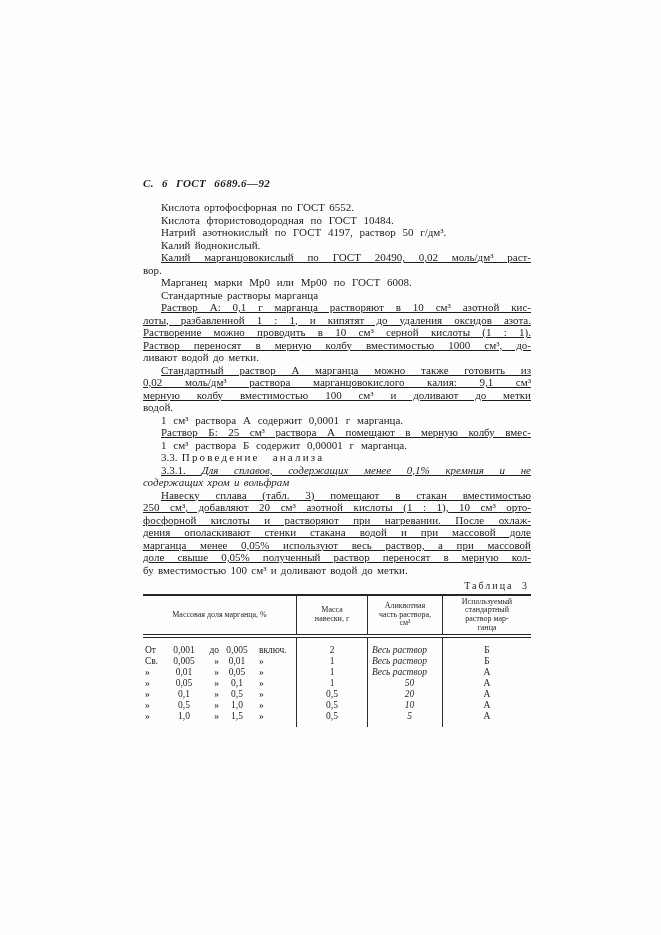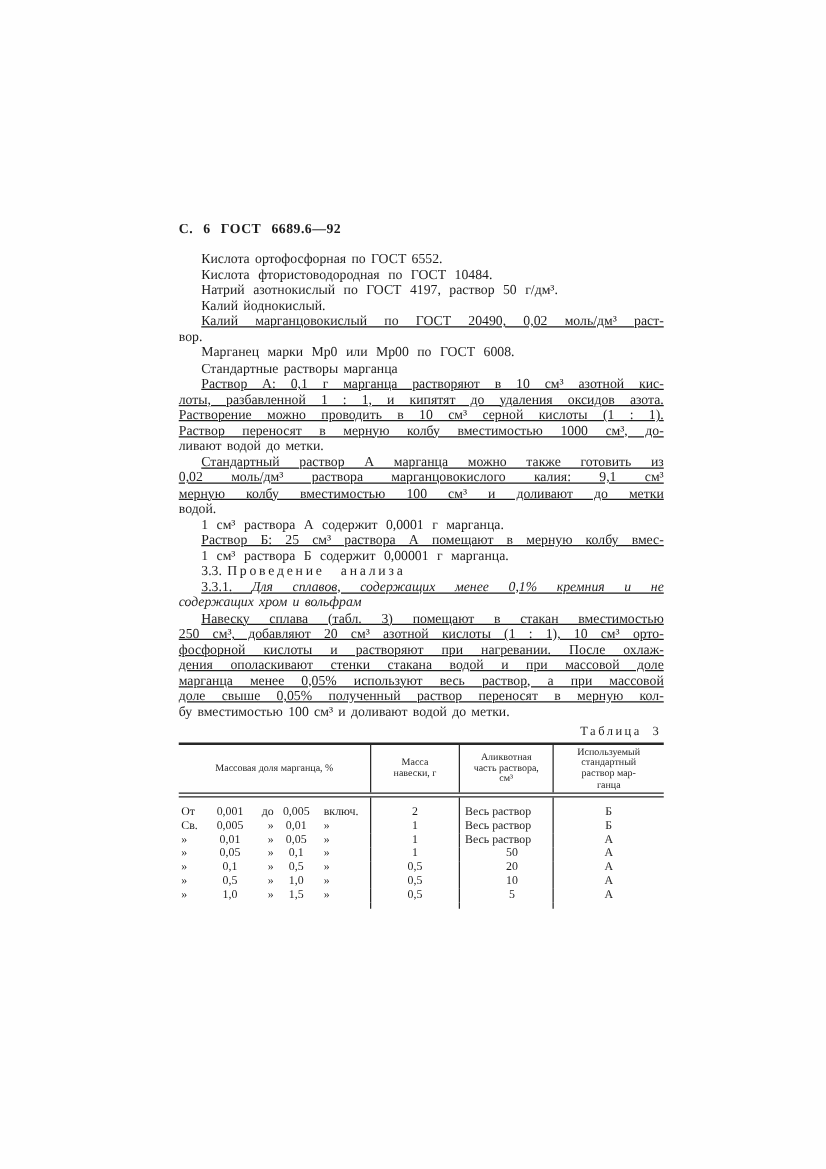--- a/index.html
+++ b/index.html
@@ -24,6 +24,7 @@
     word-spacing:5px;
     line-height:13px;
     white-space:nowrap;
+    font-style:italic;
   }
   .body-text{margin-top:11px;}
   .line{

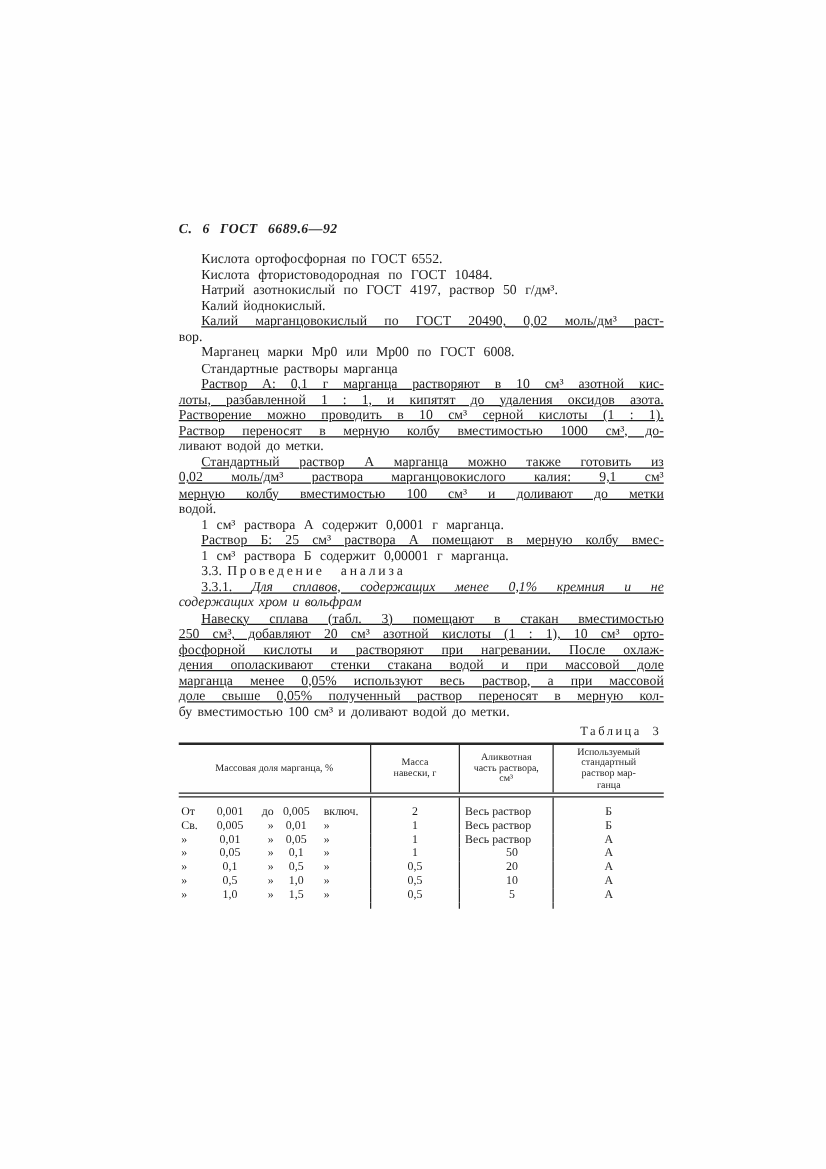--- a/index.html
+++ b/index.html
@@ -92,7 +92,7 @@
   .tbody > .td:nth-child(4n){border-left:1px solid #2b2b2b;}
   .tbody > .td.r1{padding-top:7px;}
   .td.c-mass,.td.c-sol{text-align:center;}
-  .td.c-aliq{padding-left:4px;}
+  .td.c-aliq{padding-left:4px;font-style:italic;}
   .td.c-aliq.num{text-align:center;padding-left:11px;}
   .td.ext{height:5px;}
   .range{display:flex;}

